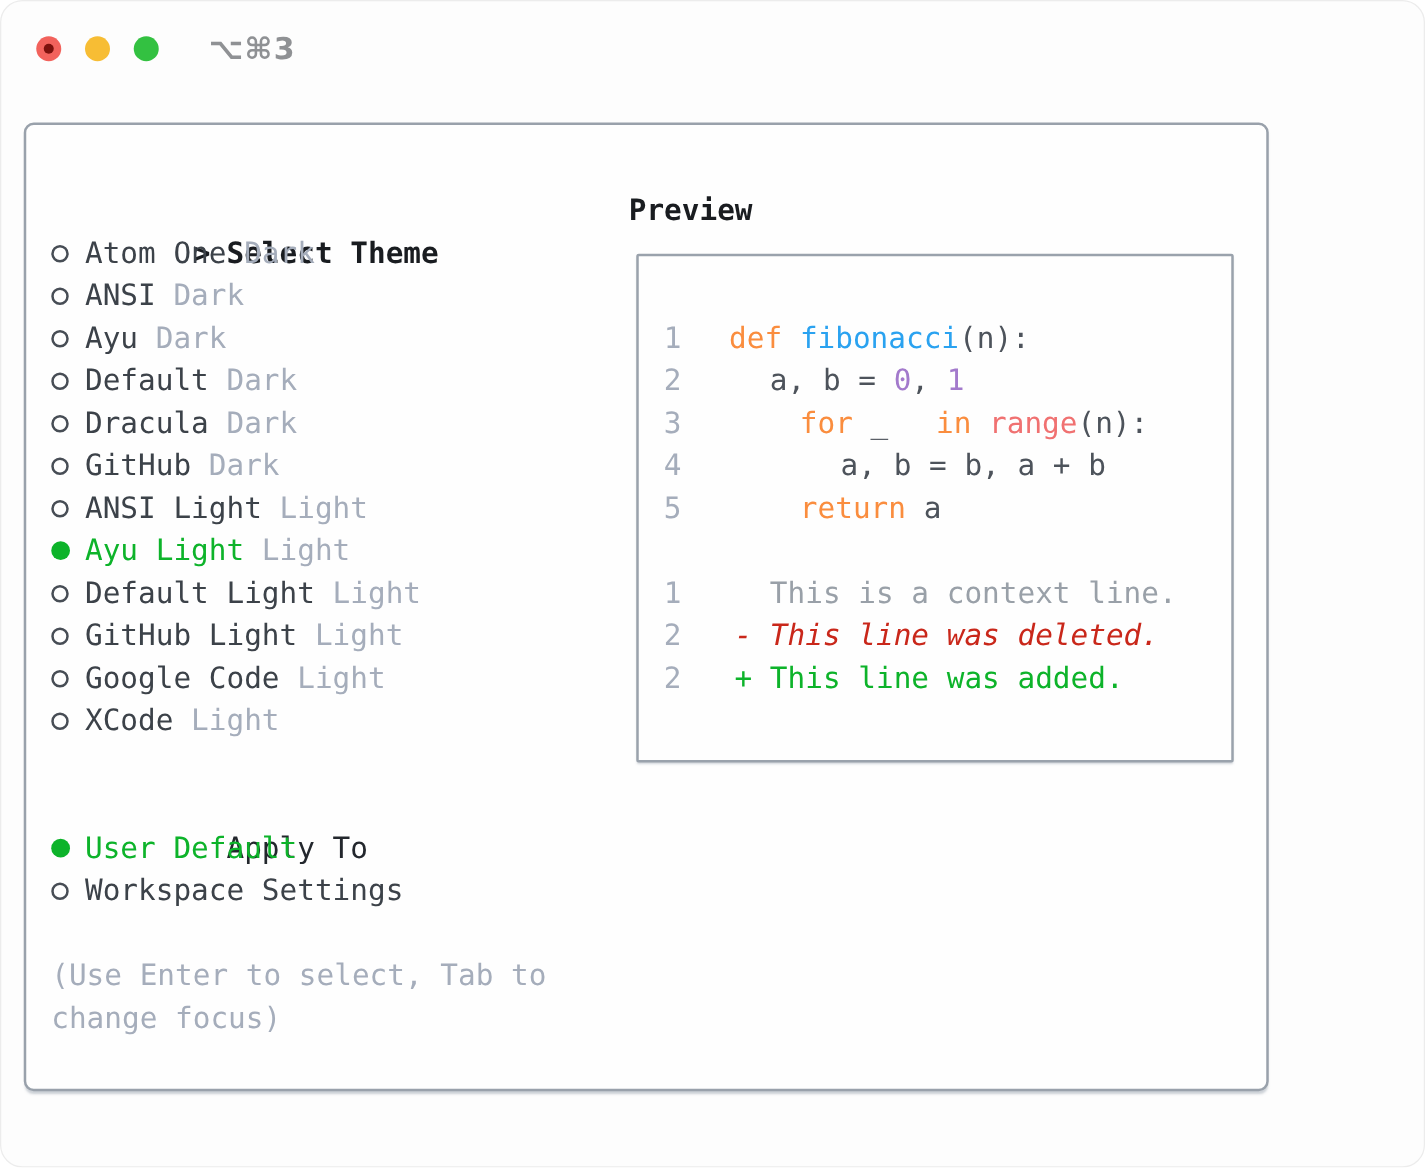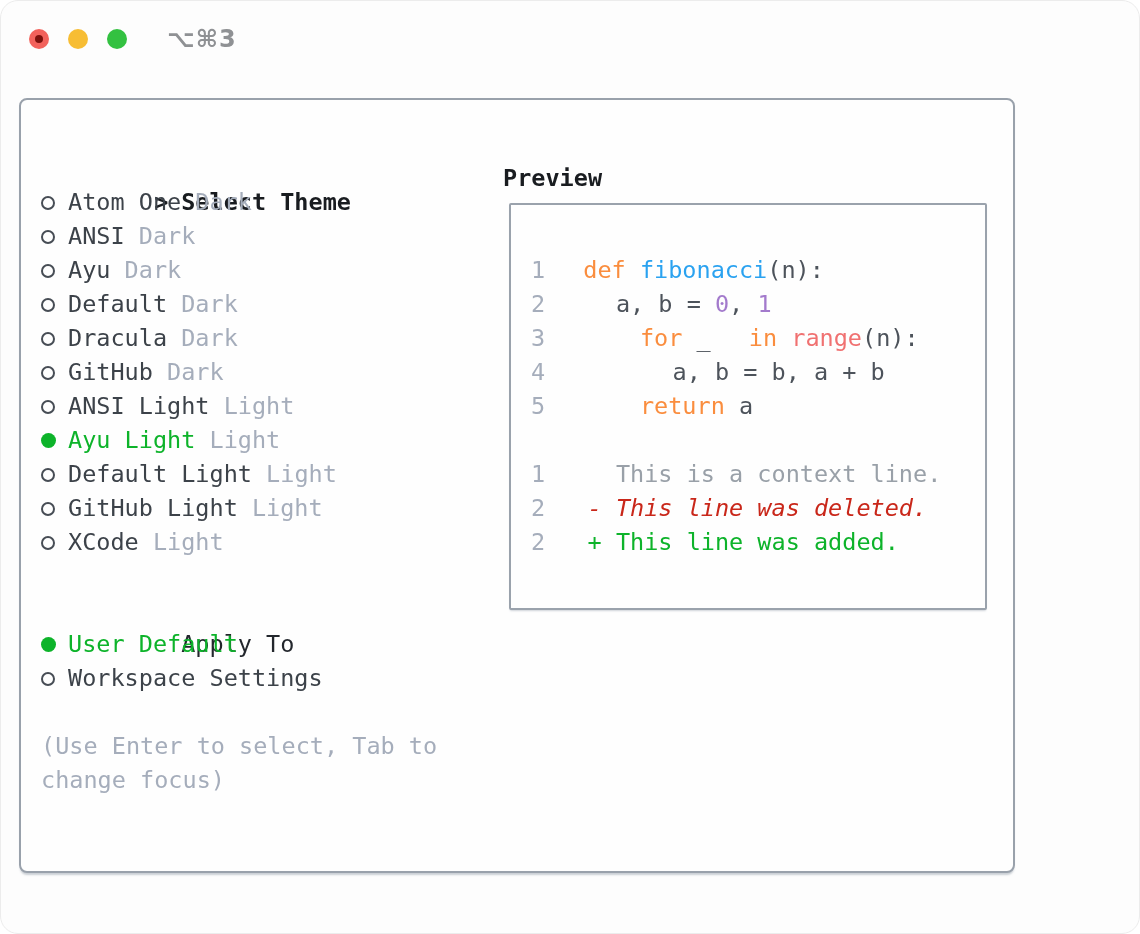--- a/index.html
+++ b/index.html
@@ -45,7 +45,7 @@
   .tvariant{color:var(--text_muted);}
   .help{margin-top:0;width:445px;color:var(--text_muted);font-size:23.5px;line-height:34px;white-space:normal;}
 
-  .preview-title{position:absolute;left:482px;top:61px;height:34px;line-height:34px;font-size:23.5px;font-weight:bold;color:var(--text_header);}
+  .preview-title{position:absolute;left:482px;top:51px;height:34px;line-height:34px;font-size:23.5px;font-weight:bold;color:var(--text_header);}
   .preview-box{
     position:absolute;left:488px;top:103px;width:478px;height:407px;
     border:2px solid #9aa2ac;background:#fefefe;border-radius:2px;

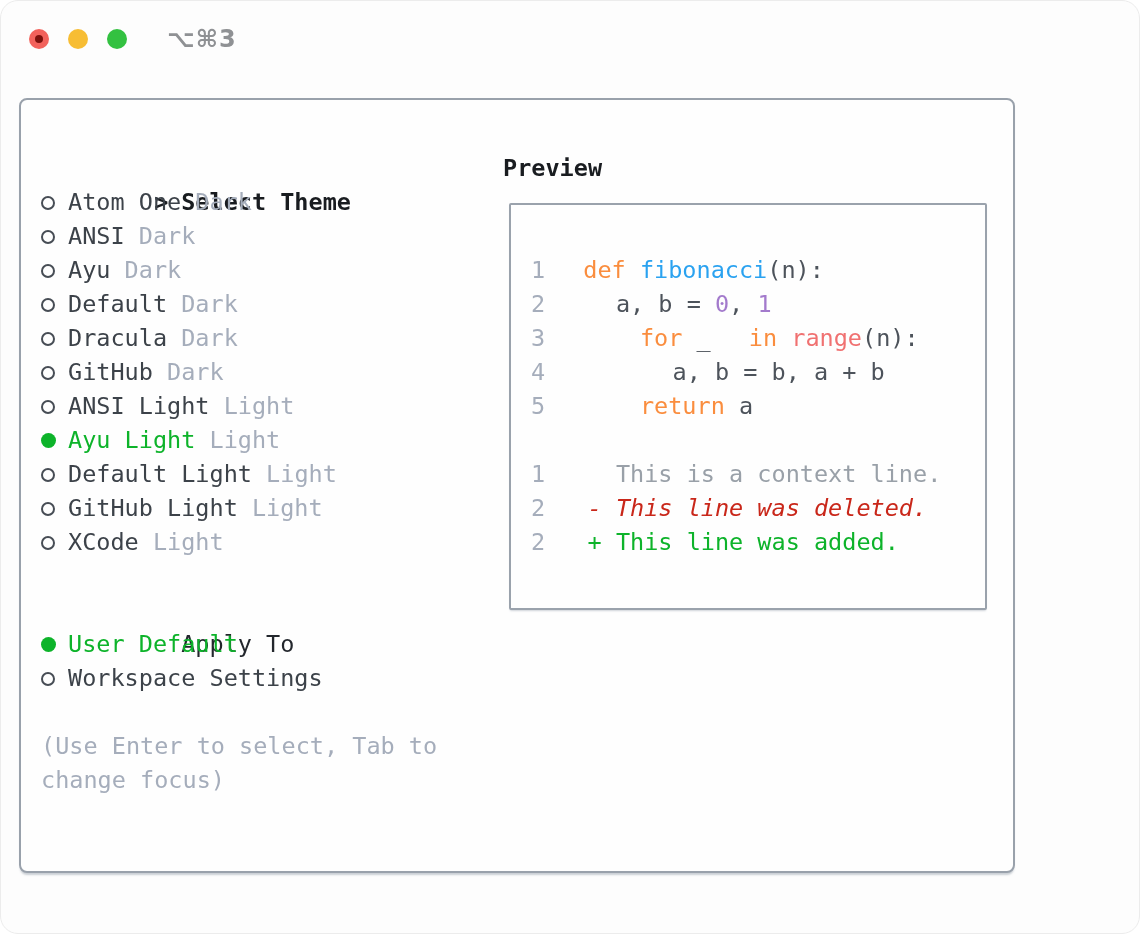--- a/index.html
+++ b/index.html
@@ -86,6 +86,7 @@
           <div class="row selected"><span class="marker"><span class="dot"></span></span><span class="tname">Ayu Light</span><span class="tvariant"> Light</span></div>
           <div class="row"><span class="marker"><span class="ring"></span></span><span class="tname">Default Light</span><span class="tvariant"> Light</span></div>
           <div class="row"><span class="marker"><span class="ring"></span></span><span class="tname">GitHub Light</span><span class="tvariant"> Light</span></div>
+          <div class="row"><span class="marker"><span class="ring"></span></span><span class="tname">Google Code</span><span class="tvariant"> Light</span></div>
           <div class="row"><span class="marker"><span class="ring"></span></span><span class="tname">XCode</span><span class="tvariant"> Light</span></div>
         </div>
 

